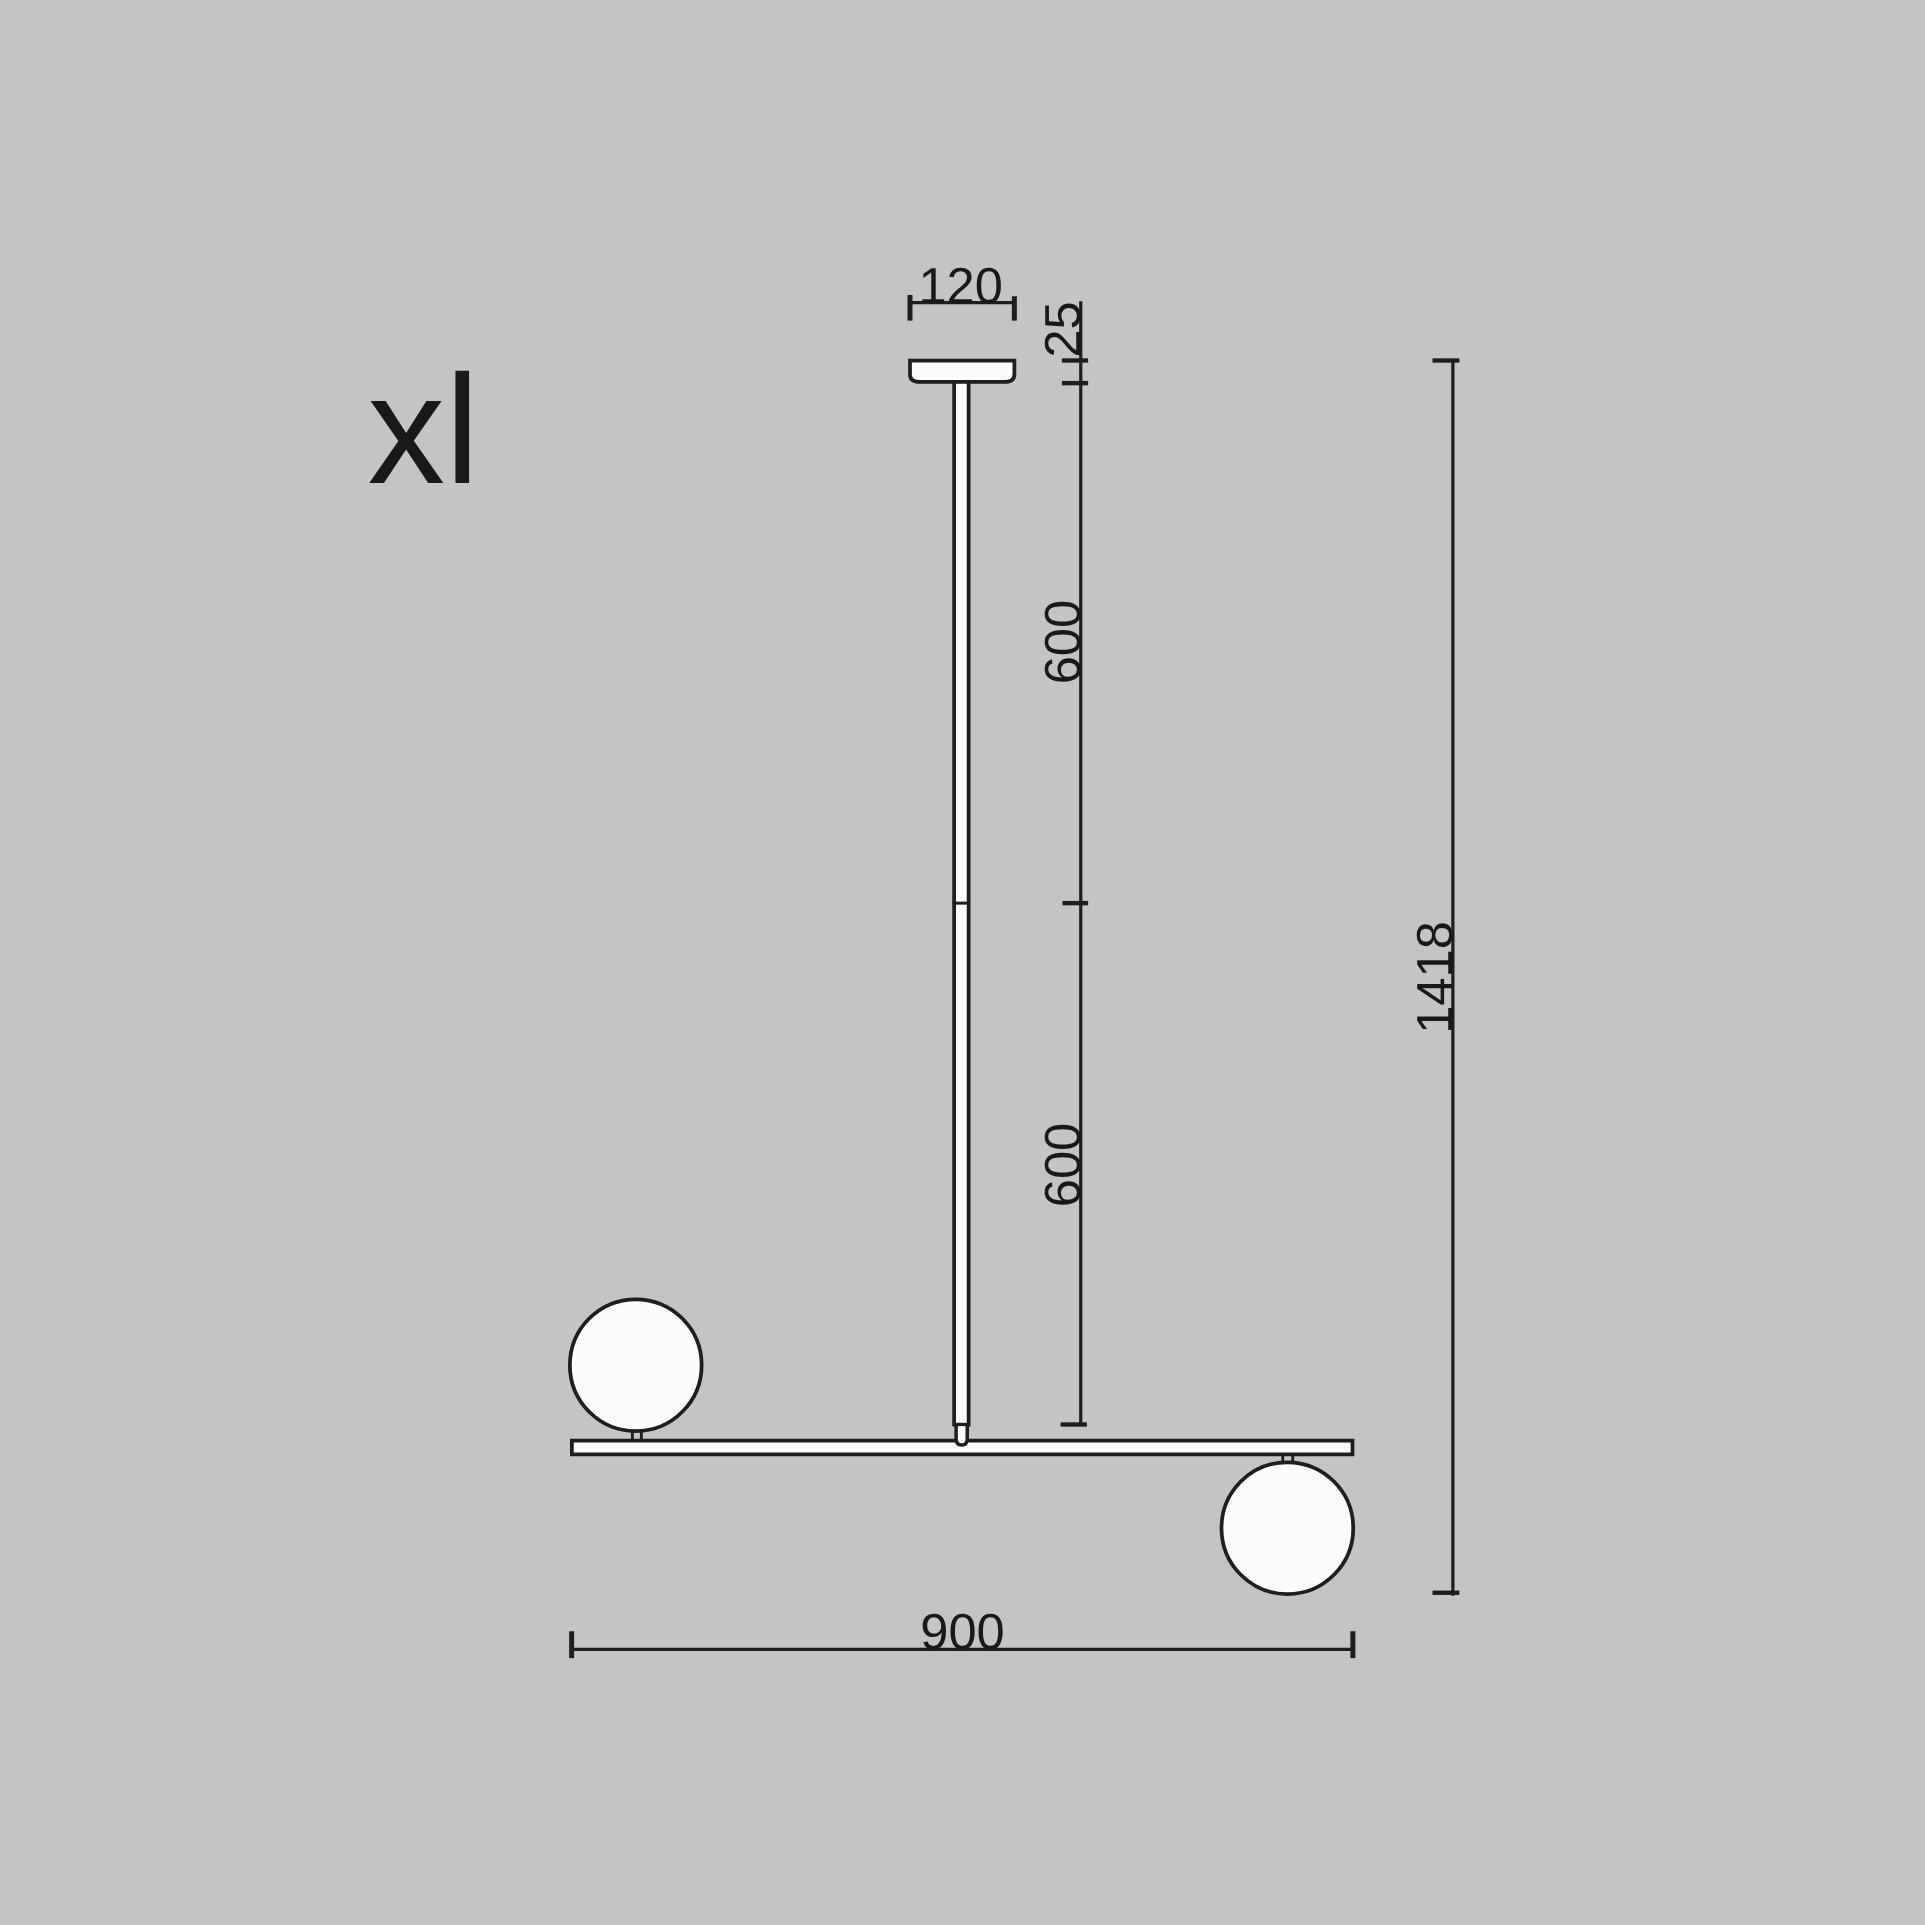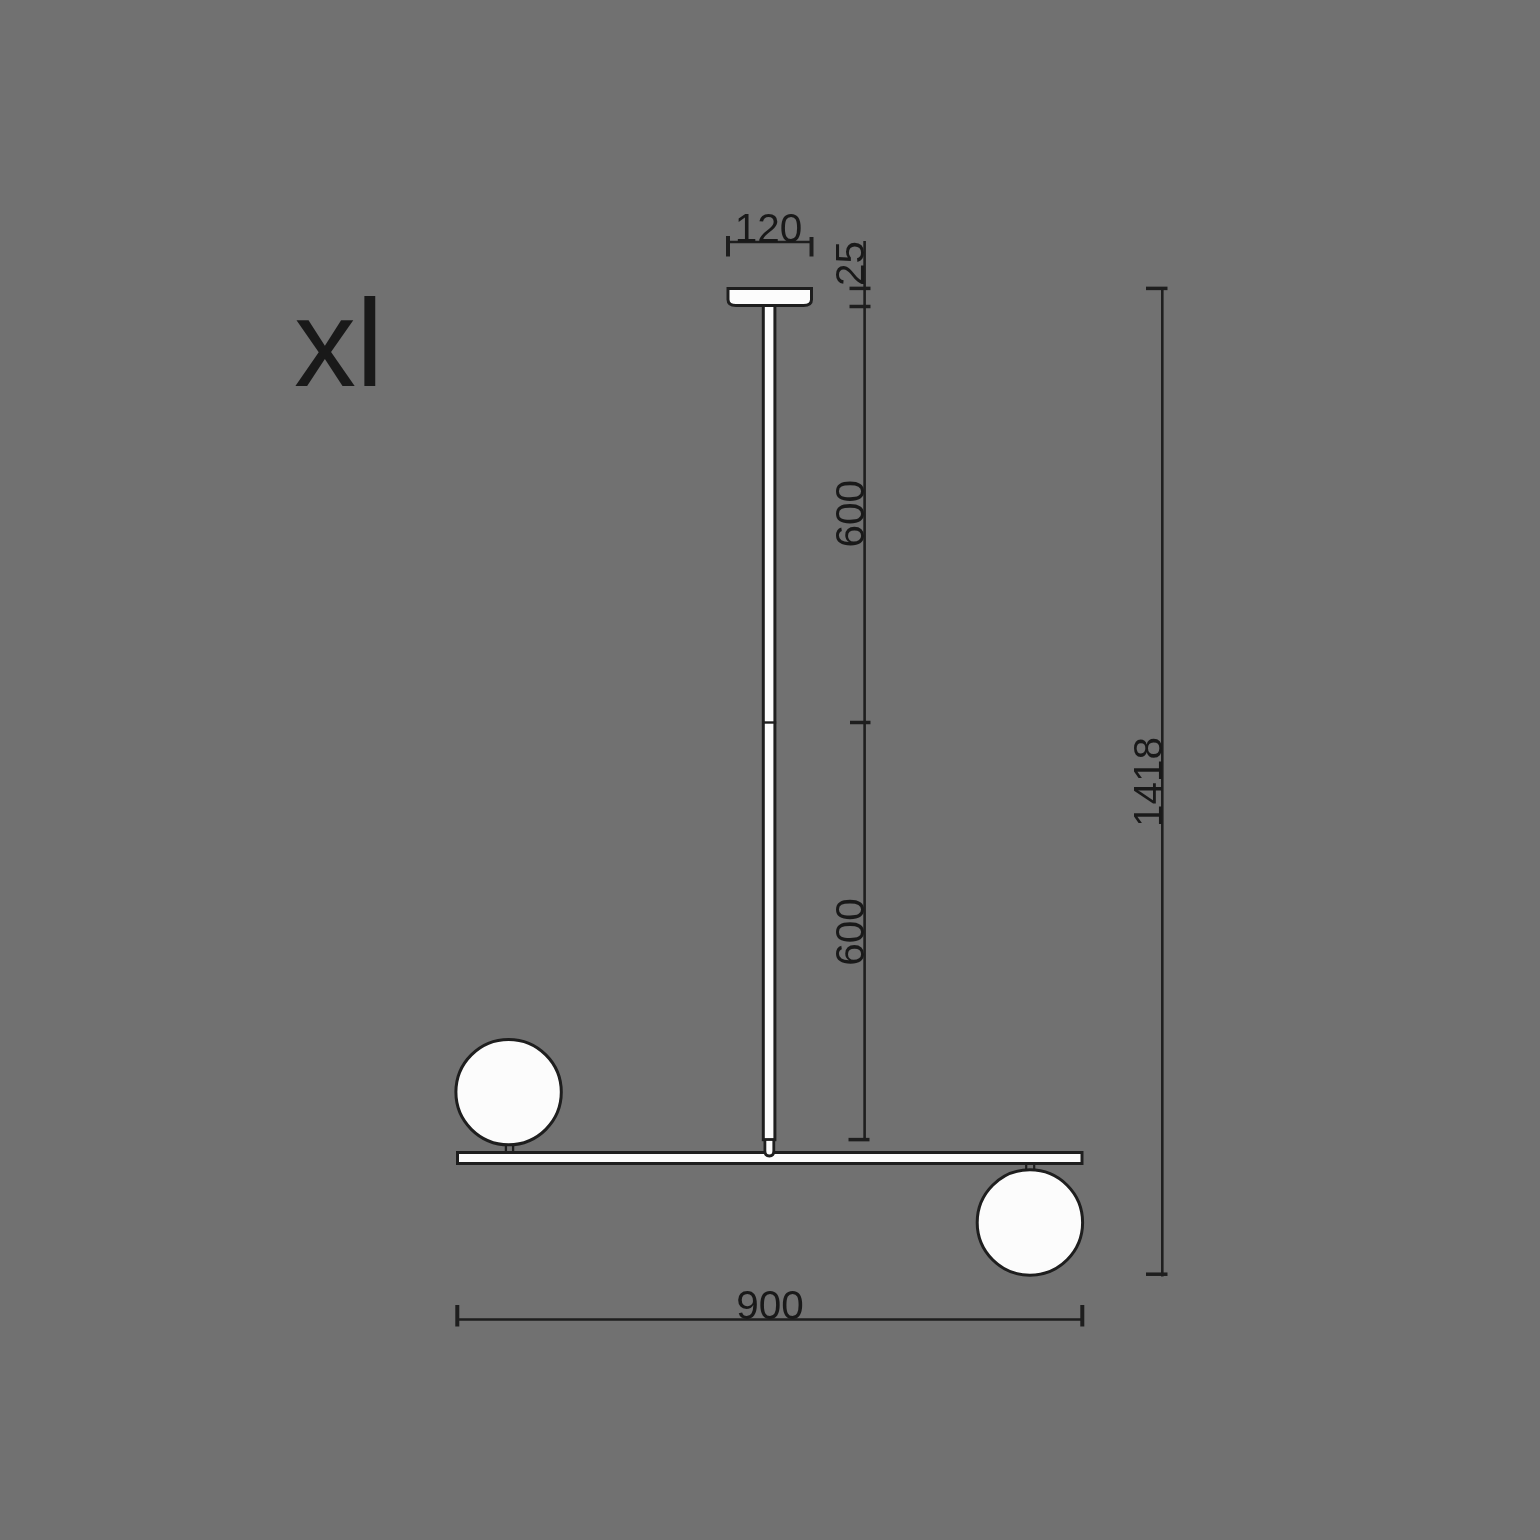--- a/index.html
+++ b/index.html
@@ -3,7 +3,7 @@
 <meta charset="utf-8">
 <style>
 html,body{margin:0;padding:0;background:#fcfcfc;}
-#c{position:relative;width:1540px;height:1540px;background:#d946ef;overflow:hidden;filter:grayscale(1);}
+#c{position:relative;width:1540px;height:1540px;background:#7dd3fc;overflow:hidden;filter:grayscale(1);}
 svg{position:absolute;top:0;left:0;}
 text{font-family:"Liberation Sans",sans-serif;fill:#191919;}
 </style>

